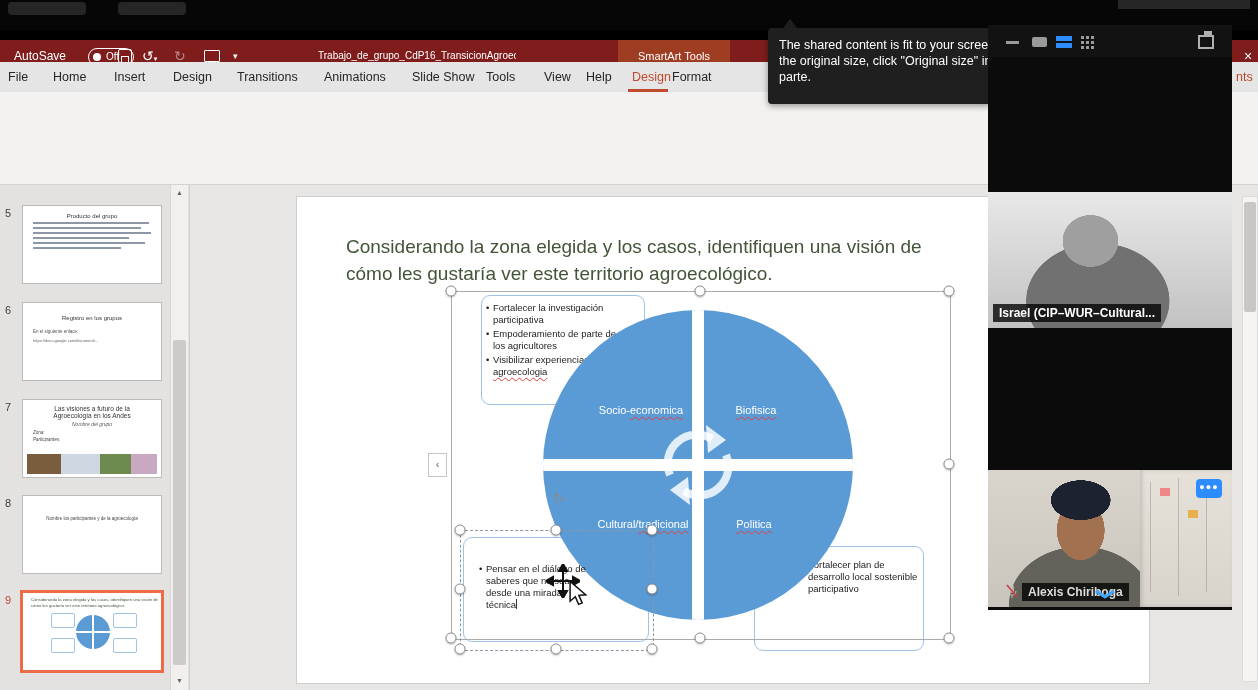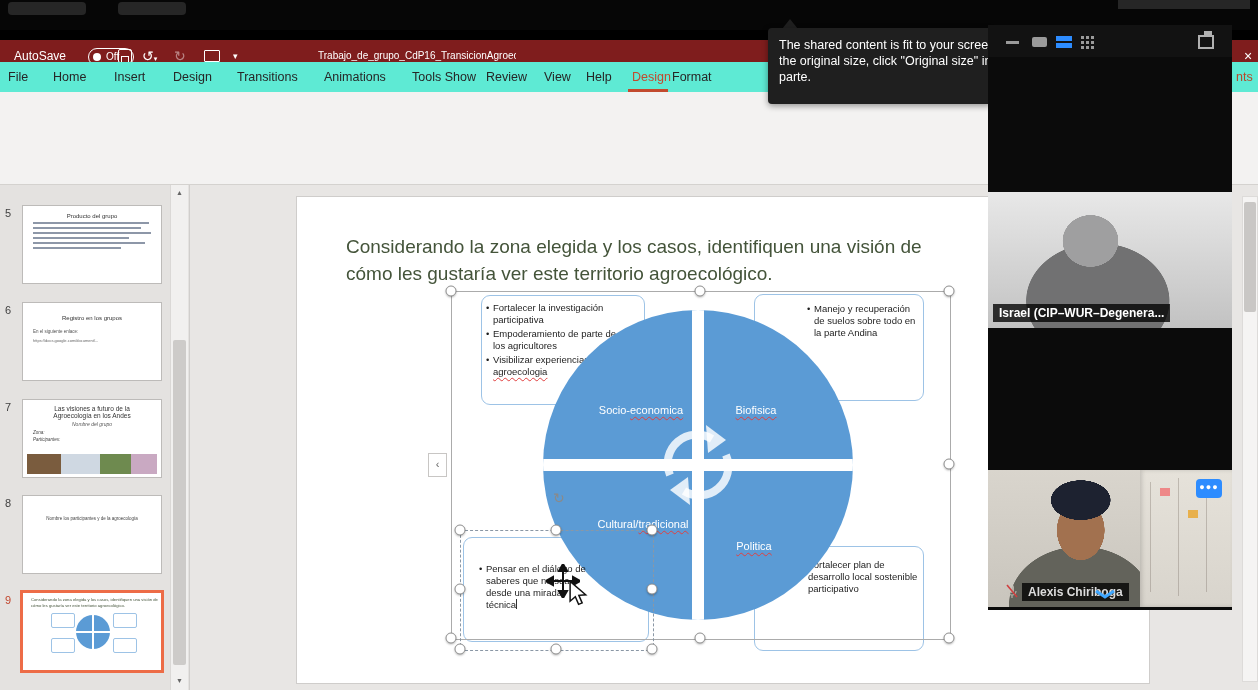--- a/index.html
+++ b/index.html
@@ -128,6 +128,7 @@
     <span class="abs icon-present"></span>
     <span class="abs qat" style="left:233px;font-size:9px;">▾</span>
     <span class="abs doc-title">Trabajo_de_grupo_CdP16_TransicionAgroecologi...</span>
+    <span class="abs smartart-tab">SmartArt Tools</span>
     <span class="abs close-x">×</span>
   </div>
 

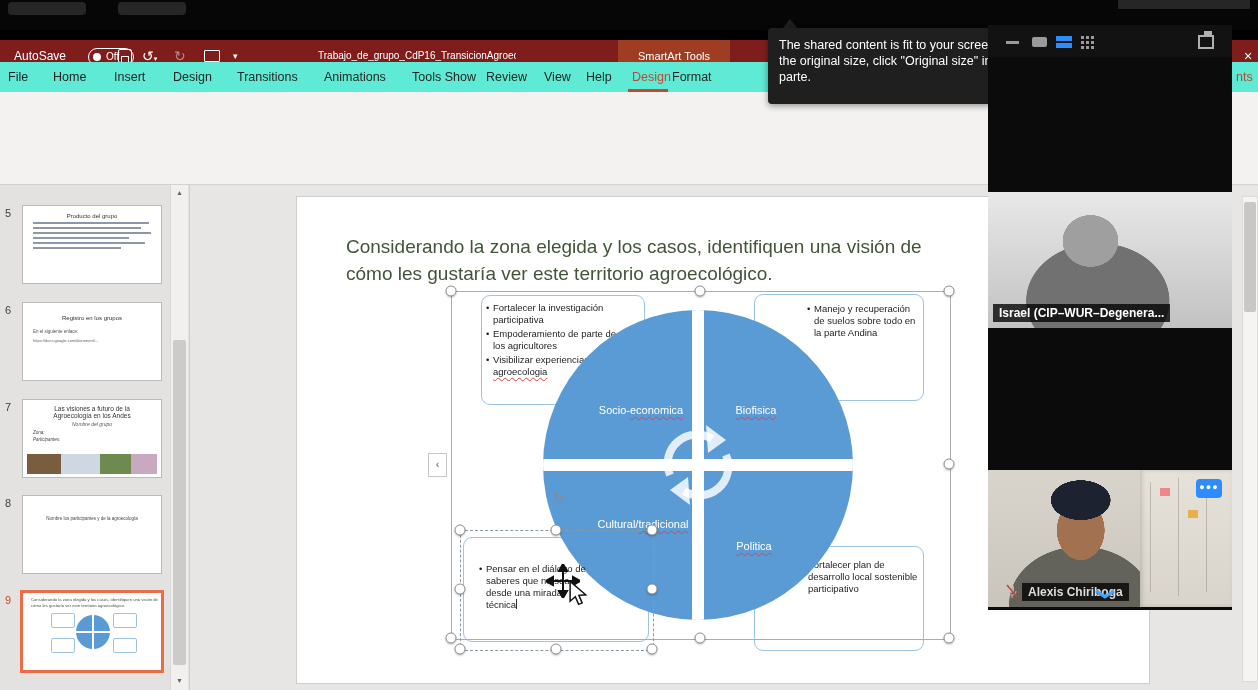--- a/index.html
+++ b/index.html
@@ -23,7 +23,7 @@
   .smartart-tab{left:618px;top:0;width:112px;height:32px;background:#9E3D22;color:#fff;font-size:11px;line-height:32px;text-align:center;}
   .close-x{left:1238px;top:0;width:20px;height:32px;color:#fff;font-size:14px;line-height:32px;text-align:center;}
   
-  .menubar{left:0;top:62px;width:1258px;height:30px;background:#5eead4;}
+  .menubar{left:0;top:62px;width:1258px;height:30px;background:#e5e5e5;}
   .menu-item{position:absolute;top:0;height:30px;line-height:30px;font-size:12.5px;color:#262626;}
   .menu-item.ctx-active{color:#C24A2E;}
   .ctx-underline{left:628px;top:27px;width:40px;height:3px;background:#C24A2E;}

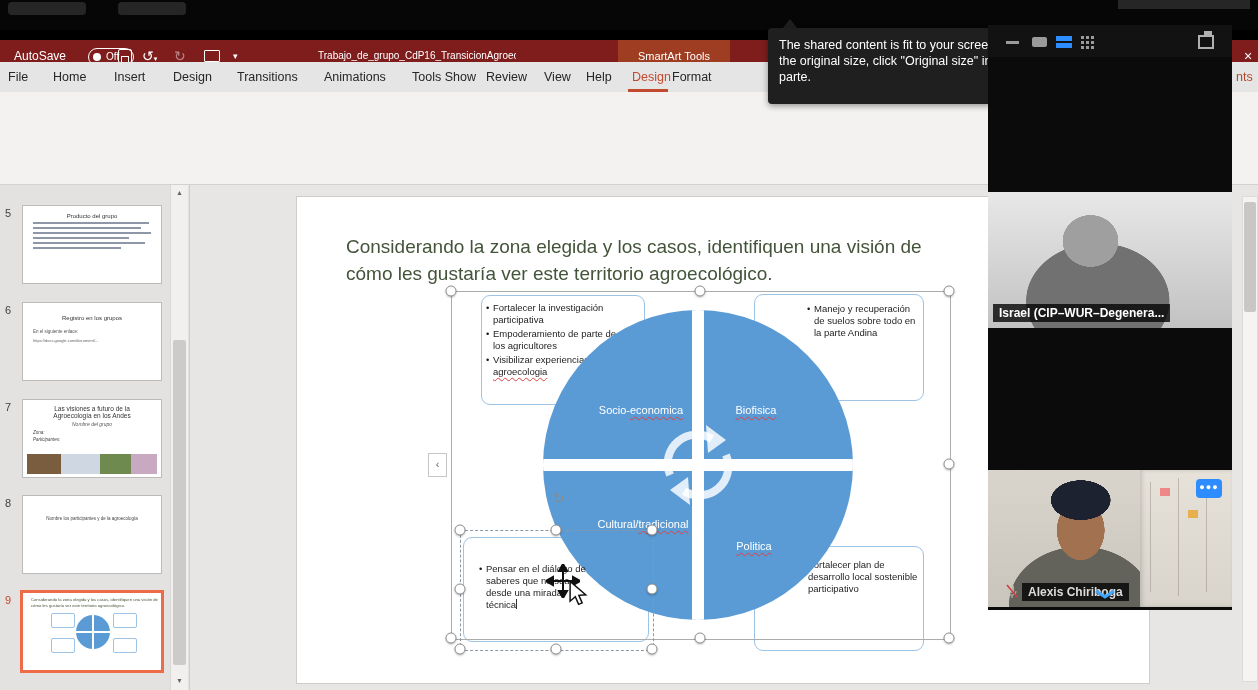--- a/index.html
+++ b/index.html
@@ -139,7 +139,7 @@
     <span class="menu-item" style="left:173px;">Design</span>
     <span class="menu-item" style="left:237px;">Transitions</span>
     <span class="menu-item" style="left:324px;">Animations</span>
-    <span class="menu-item" style="left:412px;">Tools Show</span>
+    <span class="menu-item" style="left:412px;">Slide Show</span>
     <span class="menu-item" style="left:486px;">Review</span>
     <span class="menu-item" style="left:544px;">View</span>
     <span class="menu-item" style="left:586px;">Help</span>

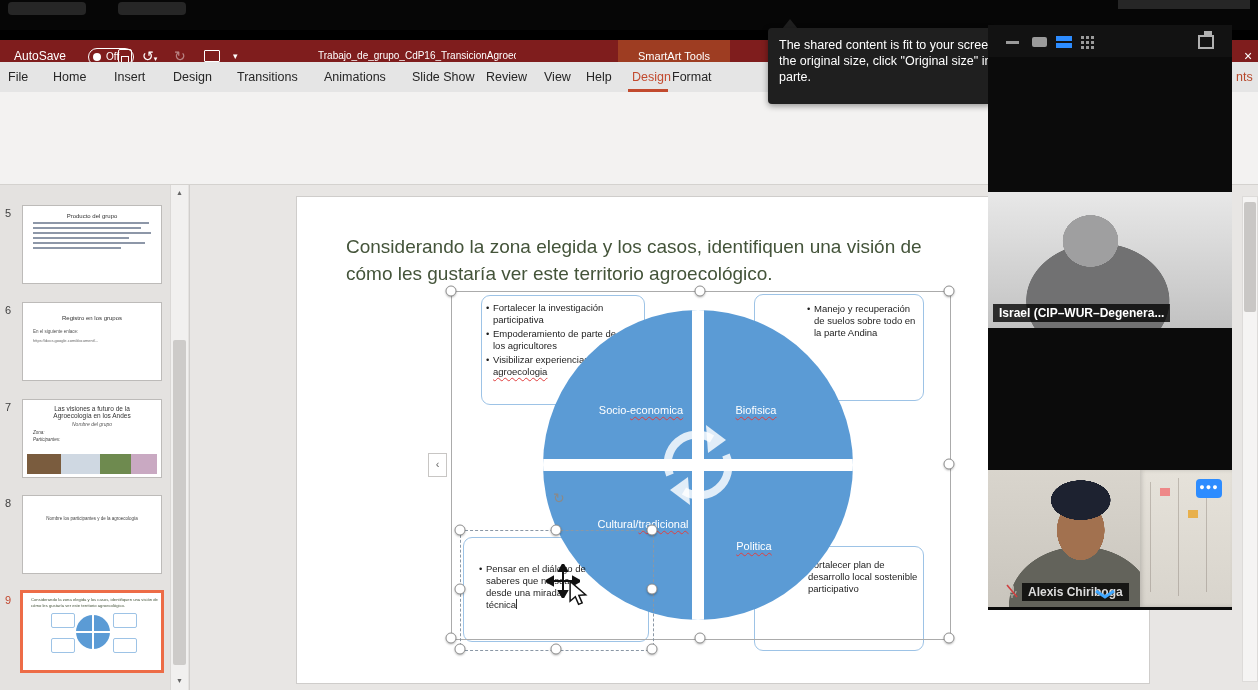--- a/index.html
+++ b/index.html
@@ -140,7 +140,7 @@
     <span class="menu-item" style="left:237px;">Transitions</span>
     <span class="menu-item" style="left:324px;">Animations</span>
     <span class="menu-item" style="left:412px;">Slide Show</span>
-    <span class="menu-item" style="left:486px;">Review</span>
+    <span class="menu-item" style="left:486px;">Tools</span>
     <span class="menu-item" style="left:544px;">View</span>
     <span class="menu-item" style="left:586px;">Help</span>
     <span class="menu-item ctx-active" style="left:632px;">Design</span>

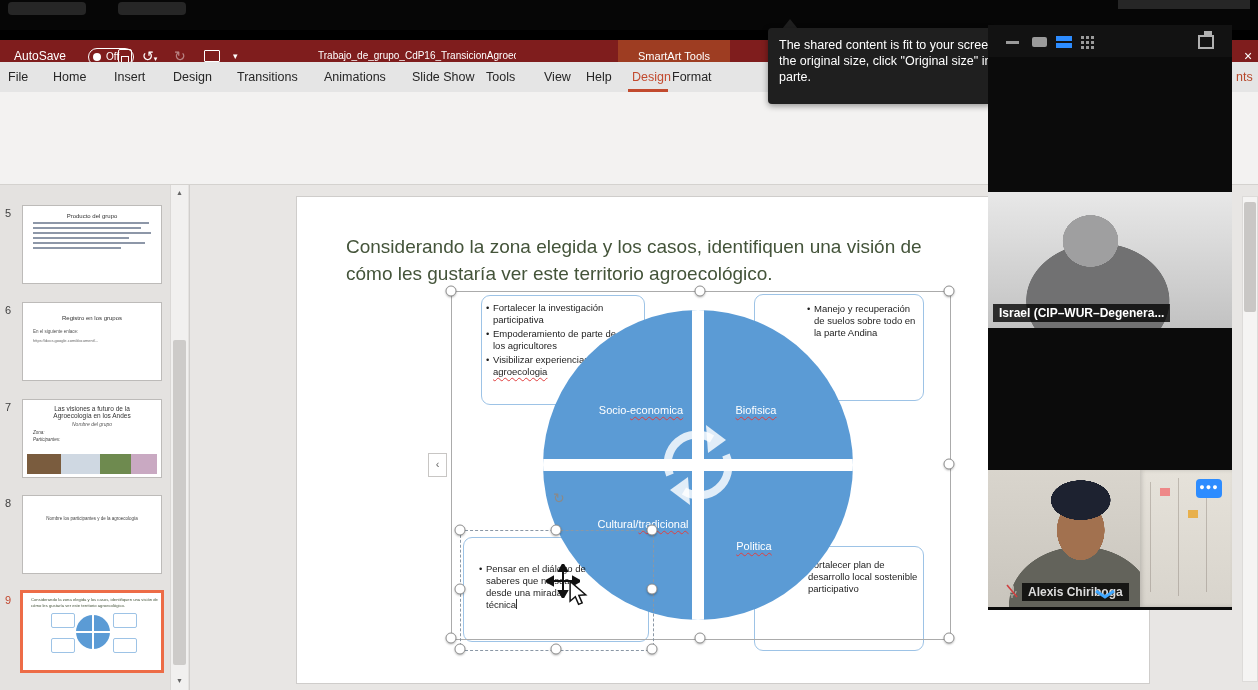--- a/index.html
+++ b/index.html
@@ -338,11 +338,6 @@
         <div class="bullet-line"><span>Visibilizar experiencias de </span><span class="wavy">agroecologia</span></div>
       </div>
     </div>
-    <div class="sa-box" style="left:457px;top:97px;width:170px;height:107px;">
-      <div class="sa-text" style="position:absolute;left:52px;top:8px;width:112px;">
-        <div class="bullet-line">Manejo y  recuperación de suelos sobre todo en la parte Andina</div>
-      </div>
-    </div>
     <div class="sa-box" style="left:166px;top:340px;width:186px;height:105px;"></div>
     <div class="sa-box" style="left:457px;top:349px;width:170px;height:105px;">
       <div class="sa-text" style="position:absolute;left:46px;top:12px;width:122px;">

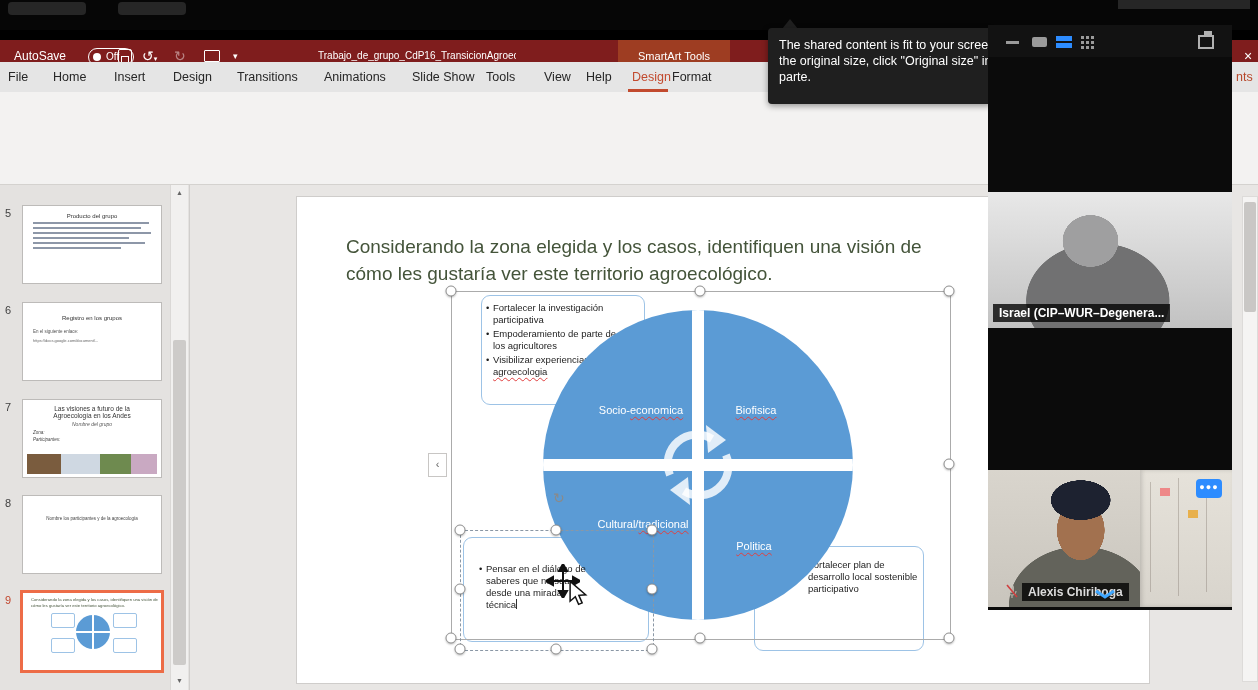--- a/index.html
+++ b/index.html
@@ -422,7 +422,7 @@
         radial-gradient(ellipse 28px 26px at 42% 36%, #9AA0A6 0 99%, transparent 100%),
         radial-gradient(ellipse 72px 58px at 45% 80%, #6D7278 0 99%, transparent 100%),
         linear-gradient(180deg, #E8E8E6, #C2C2C0);filter:saturate(0.1);">
-      <div class="name-chip">Israel (CIP–WUR–Degenera...</div>
+      <div class="name-chip">Israel (CIP–WUR–Cultural...</div>
     </div>
 
 

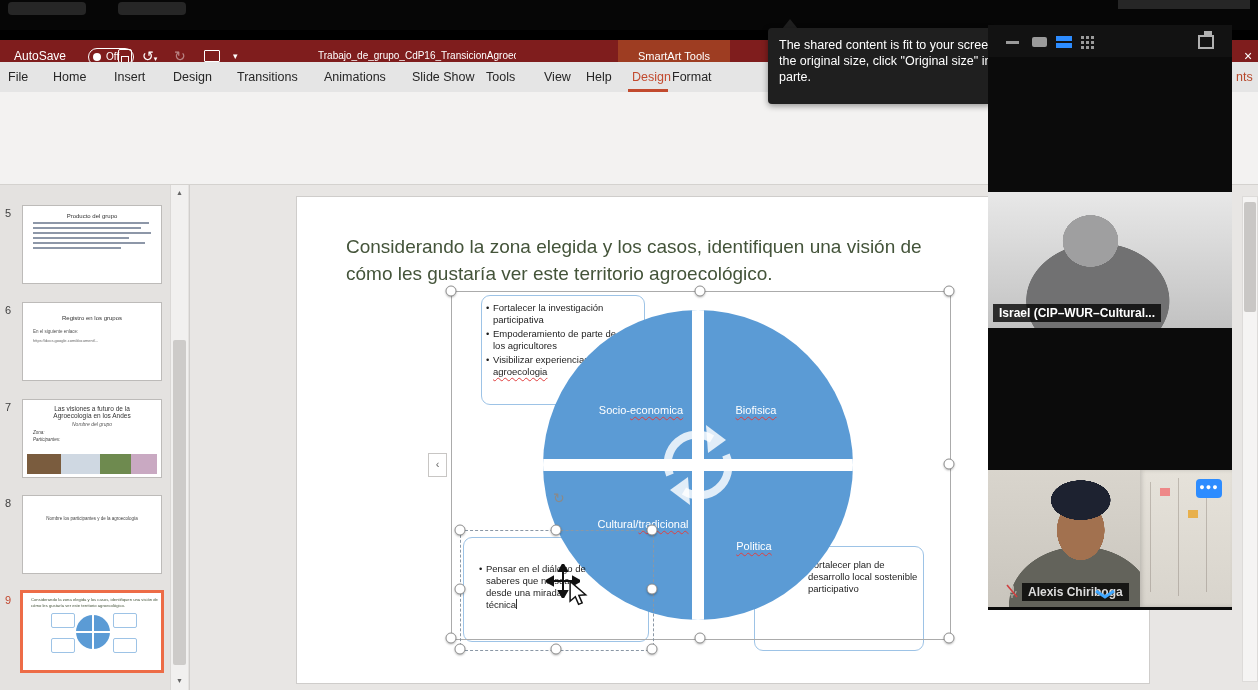--- a/index.html
+++ b/index.html
@@ -364,7 +364,7 @@
     <div class="q-label" style="left:344px;top:207px;"><span>Socio-</span><span class="wavy">economica</span></div>
     <div class="q-label" style="left:459px;top:207px;"><span></span><span class="wavy">Biofisica</span></div>
     <div class="q-label" style="left:346px;top:321px;"><span>Cultural/</span><span class="wavy">tradicional</span></div>
-    <div class="q-label" style="left:457px;top:321px;margin-top:22px;"><span></span><span class="wavy">Politica</span></div>
+    <div class="q-label" style="left:457px;top:321px;"><span></span><span class="wavy">Politica</span></div>
 
     <div class="bl-text sa-text">
       <div class="bullet-line"><span>Pensar en el diálogo de saberes que no sea desde una mirada técnica</span><span class="caret-i"></span></div>

